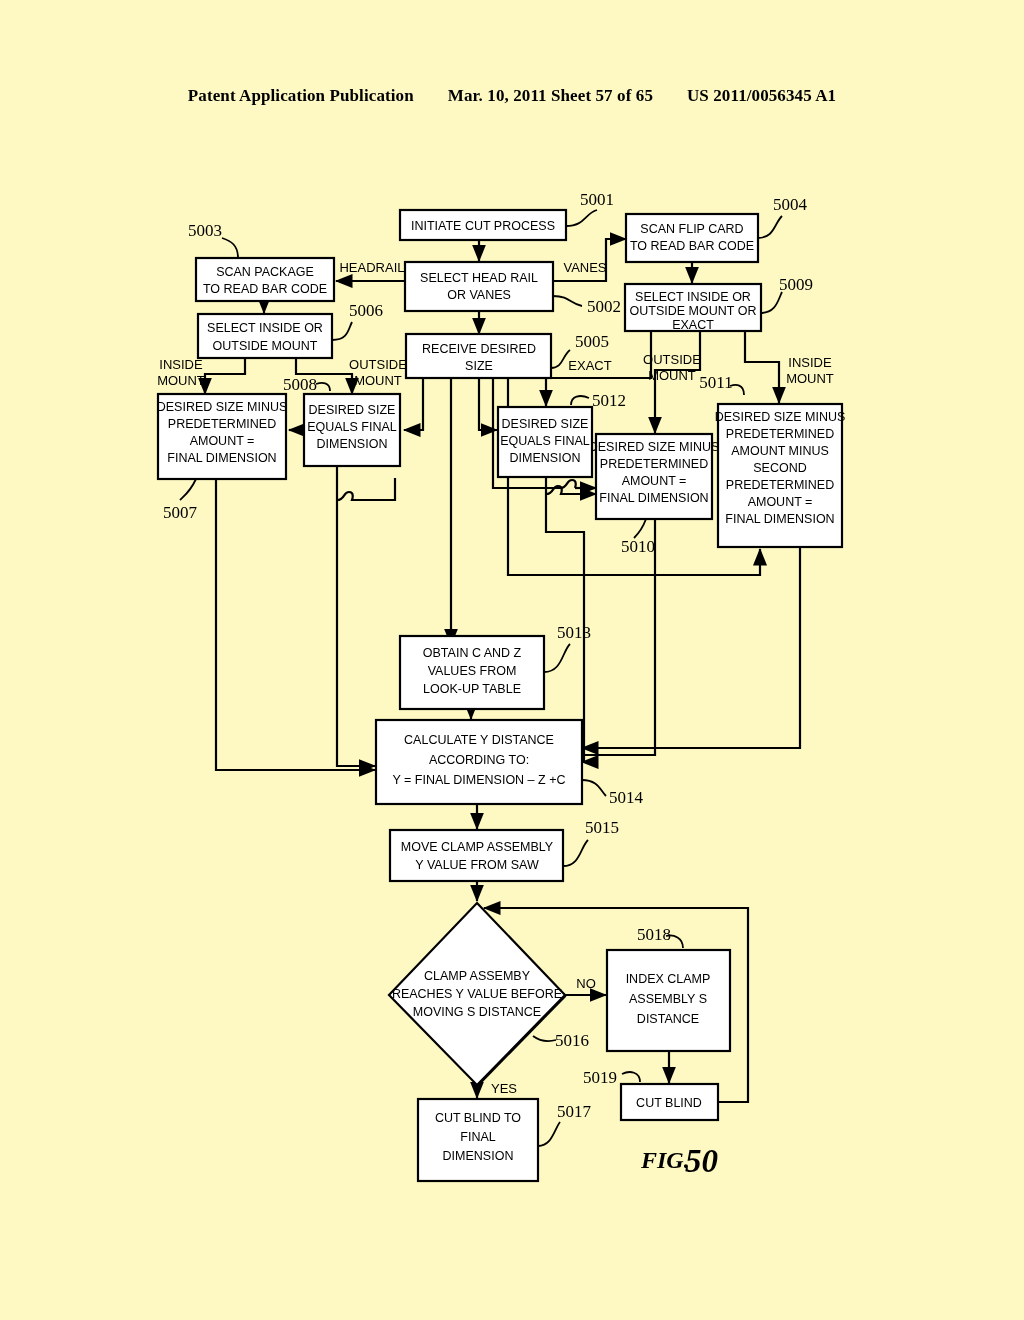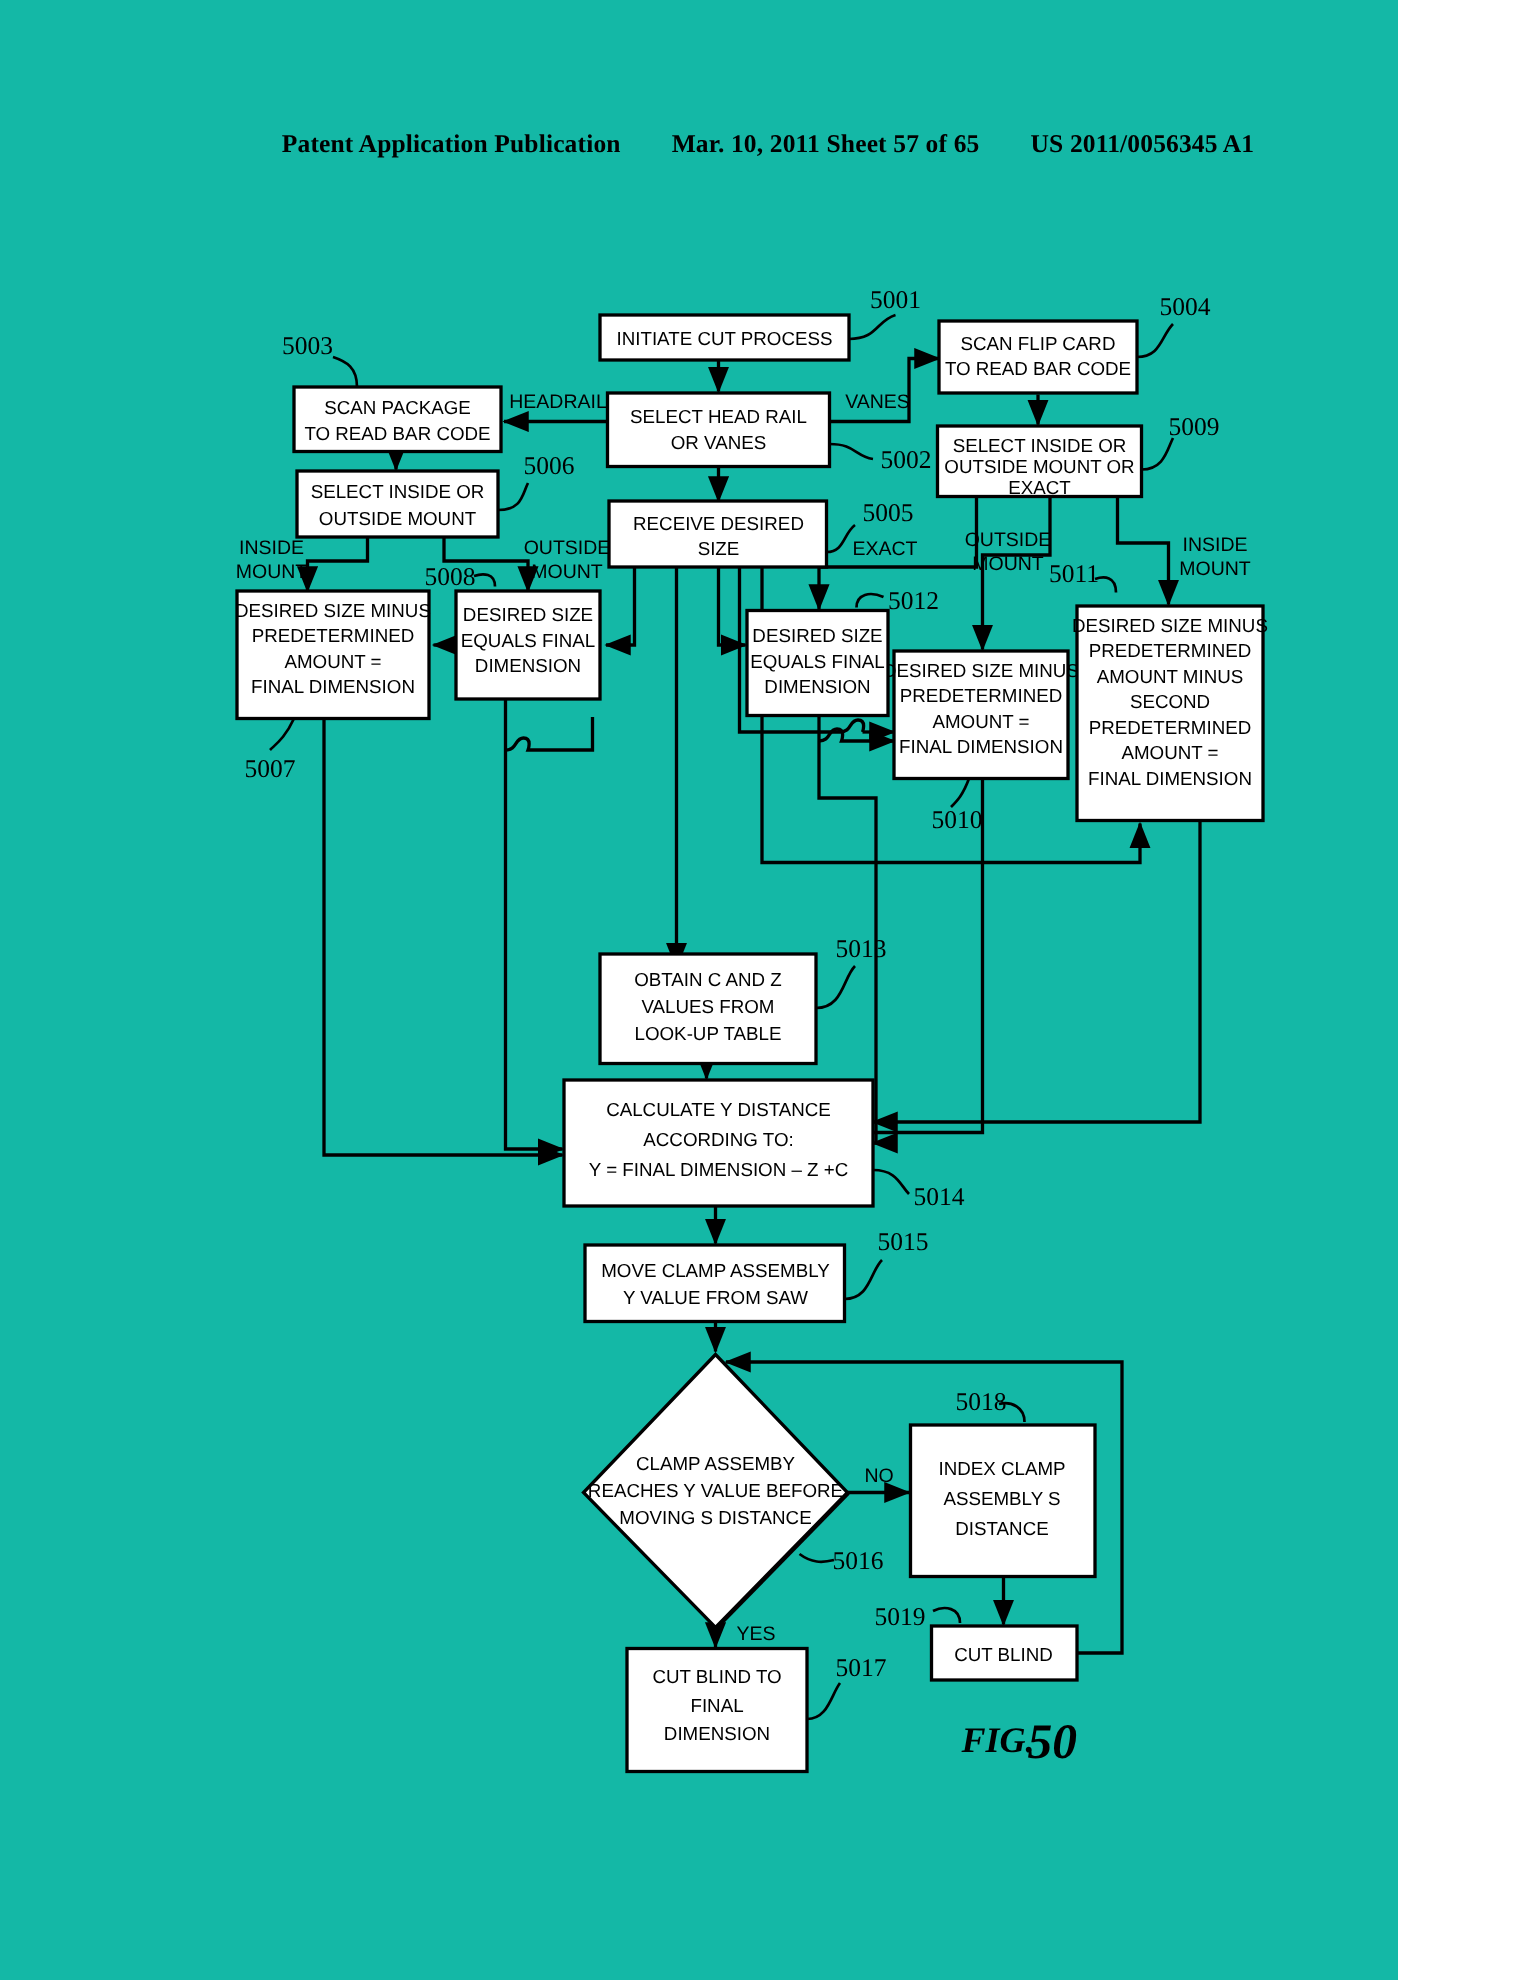--- a/index.html
+++ b/index.html
@@ -4,7 +4,7 @@
 <style>
   html,body{margin:0;padding:0;background:#fff;}
   body{width:1024px;height:1320px;font-family:"Liberation Sans",sans-serif;color:#000;}
-  #page{position:relative;width:932px;height:1320px;background:#14b8a6;overflow:hidden;}
+  #page{position:relative;width:1024px;height:1320px;background:#fef9c3;overflow:hidden;}
   #header{position:absolute;top:86px;left:0;width:1024px;text-align:center;}
   #header .hrow{display:inline-block;white-space:nowrap;font-family:"Liberation Serif",serif;font-weight:bold;font-size:17px;letter-spacing:0.1px;}
   #header .seg{display:inline-block;}

